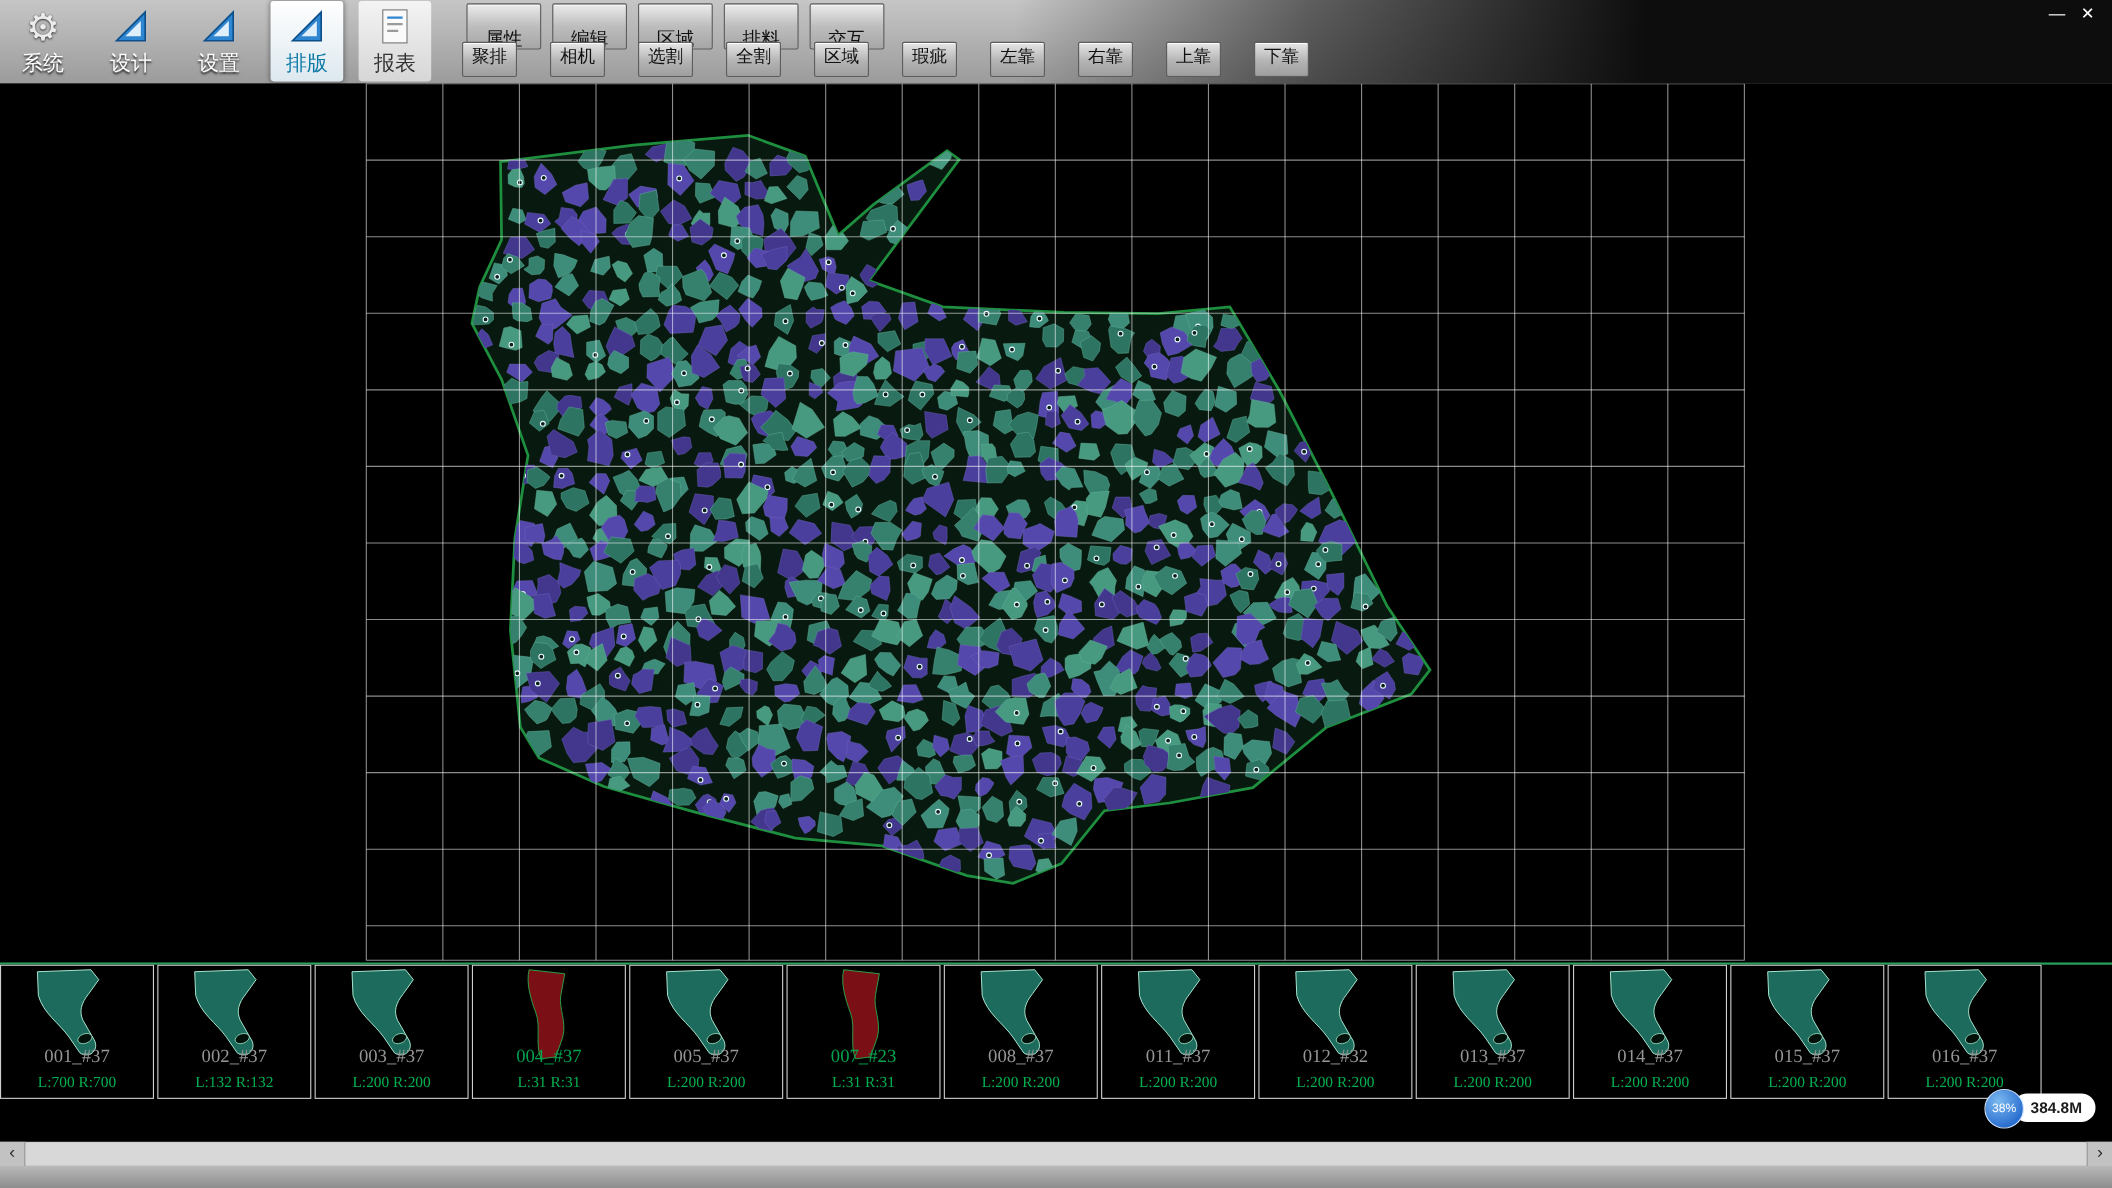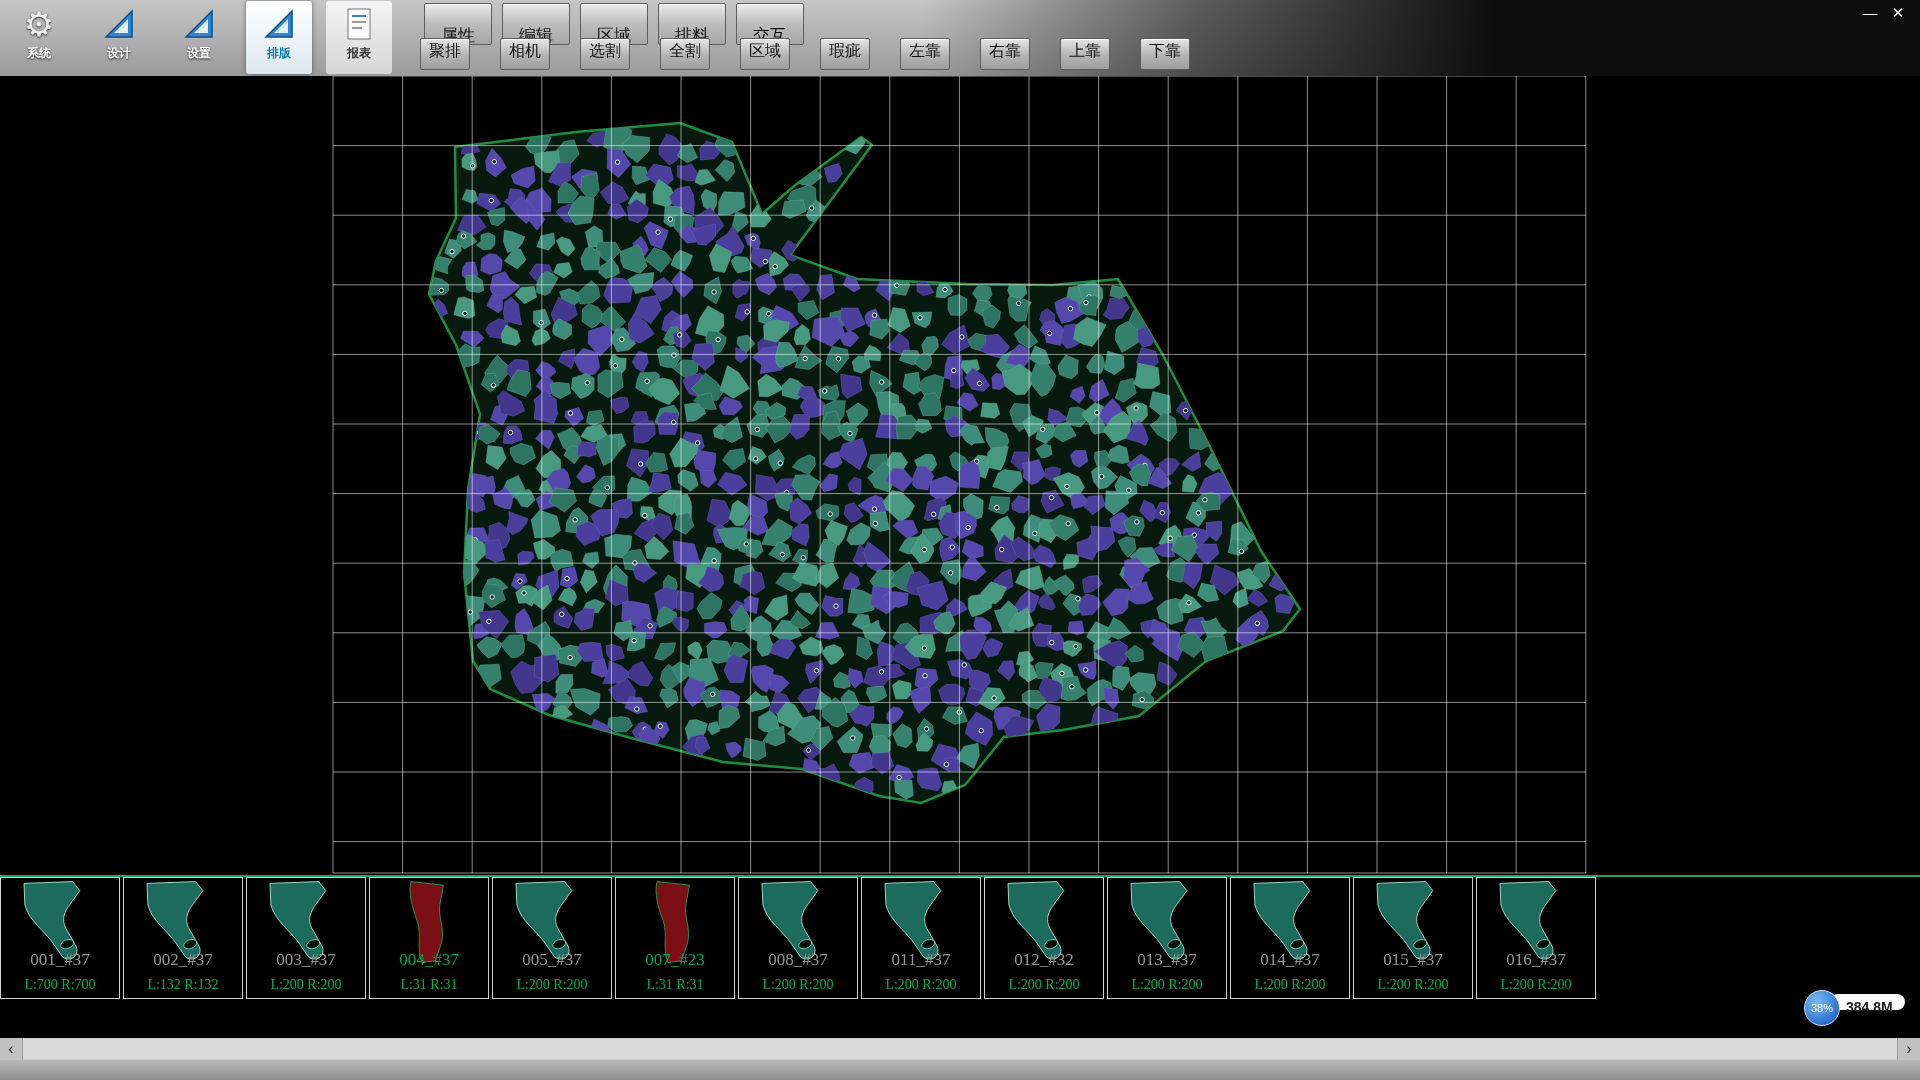--- a/index.html
+++ b/index.html
@@ -15,7 +15,7 @@
   .app-btn{width:66px;height:73px;margin-right:14px;display:flex;flex-direction:column;
            align-items:center;padding-top:2px;box-sizing:border-box;cursor:default;}
   .app-btn .ico{height:42px;display:flex;align-items:center;justify-content:center;}
-  .app-btn .lbl{font-size:12px;color:#fff;text-shadow:0 1px 2px rgba(0,0,0,.85);font-weight:bold;}
+  .app-btn .lbl{font-size:19px;color:#fff;text-shadow:0 1px 2px rgba(0,0,0,.85);}
   .app-btn.active{background:linear-gradient(#ffffff,#dde8ef);border-radius:3px;
            box-shadow:0 0 5px rgba(0,0,0,.45);}
   .app-btn.active .lbl{color:#0d7aa6;text-shadow:none;}

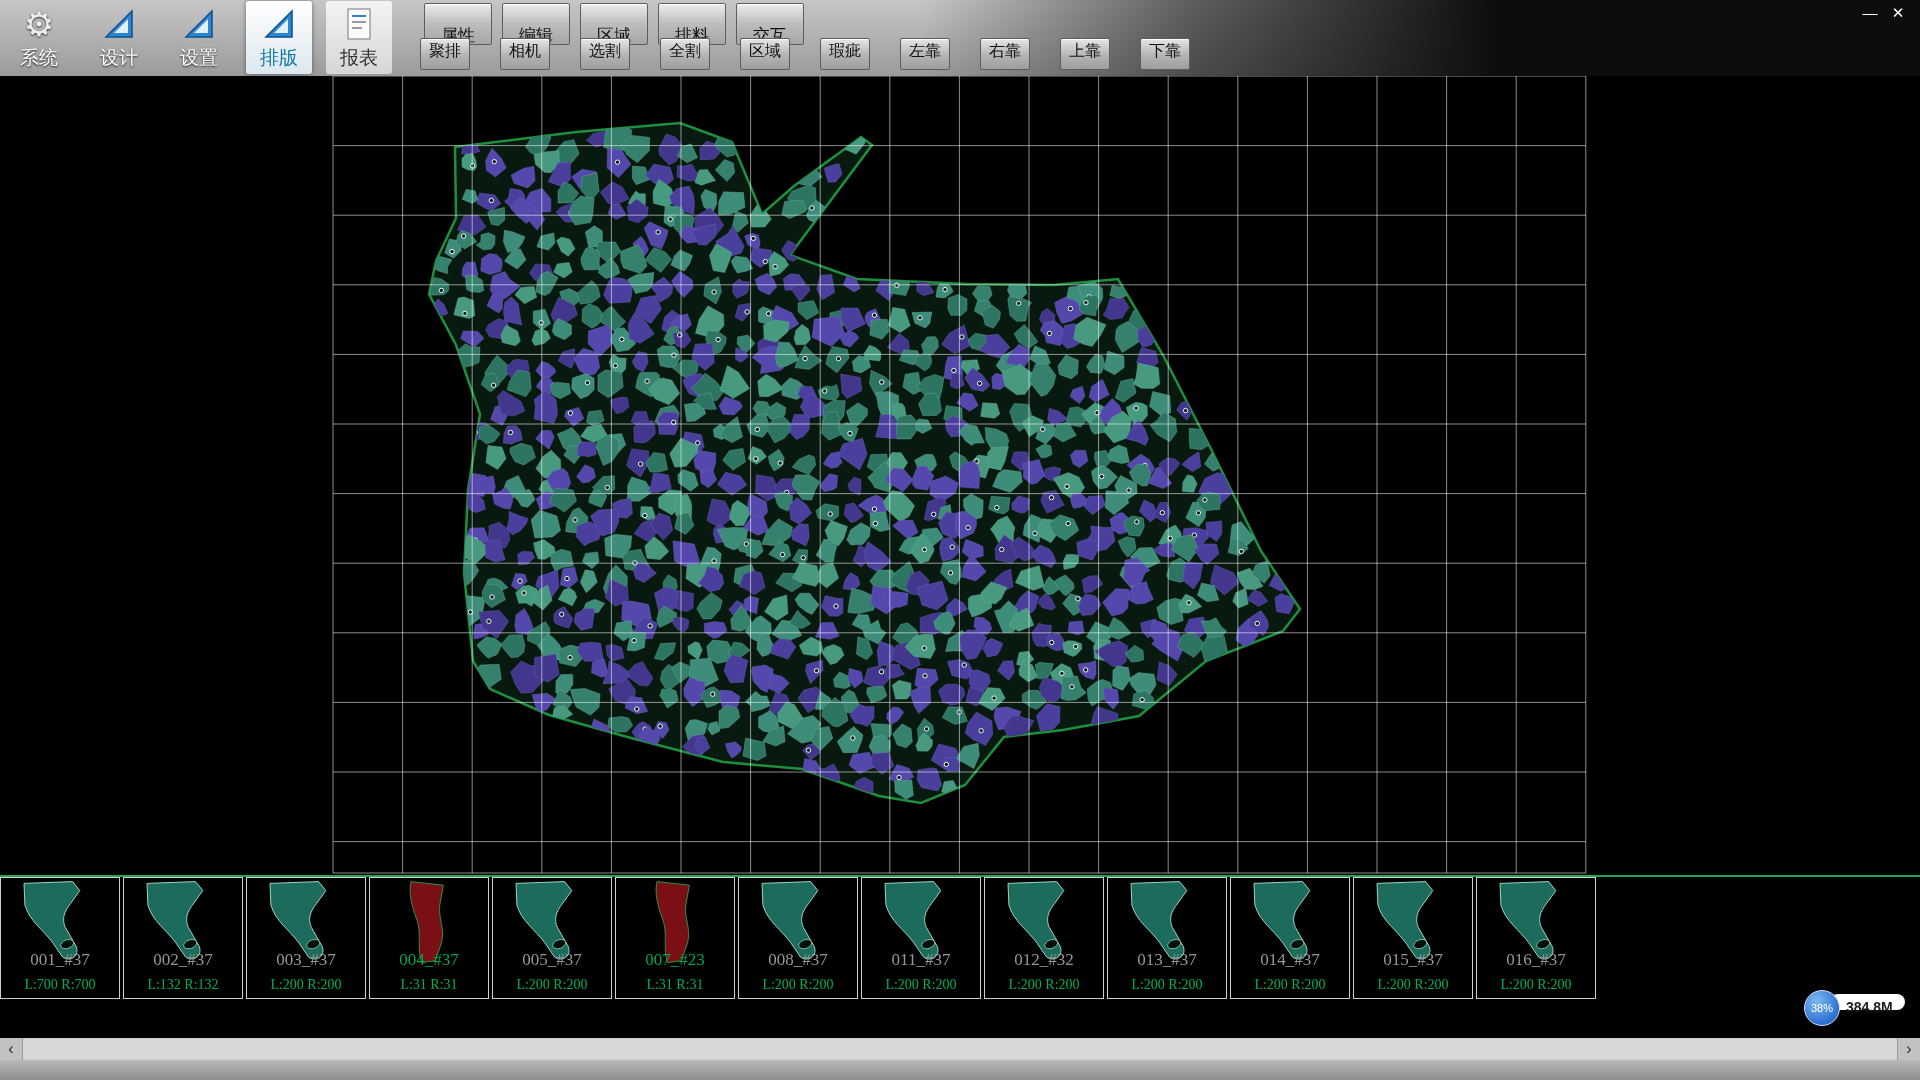--- a/index.html
+++ b/index.html
@@ -45,7 +45,7 @@
   
   #thumbstrip{position:absolute;left:0;top:875px;width:1920px;height:126px;background:#000;
               border-top:2px solid #27a35c;display:flex;gap:3px;box-sizing:border-box;}
-  .thumb-cell{position:relative;width:120px;height:122px;border:1px solid #cfcfcf;
+  .thumb-cell{position:relative;width:140px;height:122px;border:1px solid #cfcfcf;
               box-sizing:border-box;background:#000;flex:0 0 auto;padding-left:20px;}
   .thumb-cell svg{position:absolute;left:0;top:0;width:100%;height:90px;}
   .thumb-label{position:absolute;left:0;bottom:28px;width:100%;text-align:center;

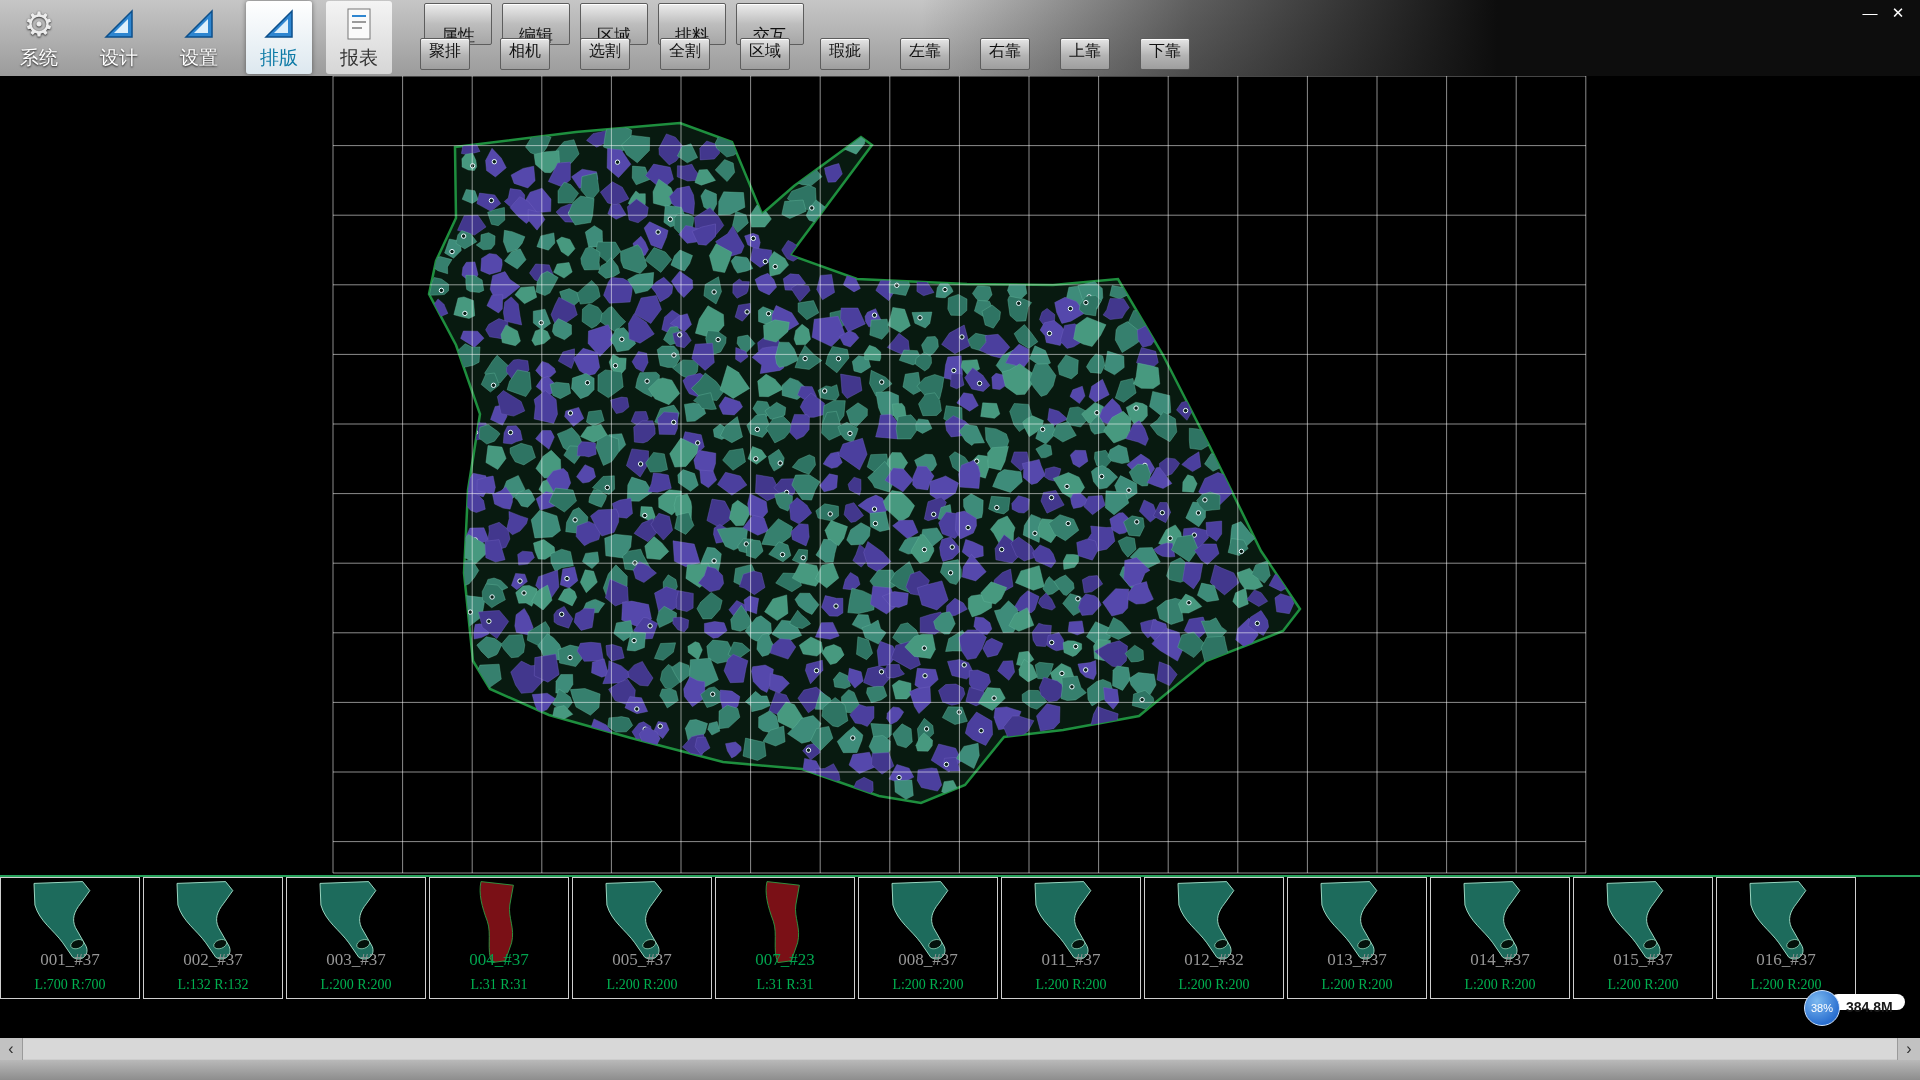--- a/index.html
+++ b/index.html
@@ -57,7 +57,7 @@
   
   #statusrow{position:absolute;left:0;top:1001px;width:1920px;height:37px;background:#000;}
   #badge{position:absolute;right:16px;top:990px;width:100px;height:36px;z-index:10;}
-  #badge .pill{position:absolute;left:26px;top:4px;height:16px;line-height:26px;
+  #badge .pill{position:absolute;left:26px;top:4px;height:26px;line-height:26px;
                background:#fff;border-radius:13px;padding:0 12px 0 16px;font-size:14px;
                font-weight:bold;color:#1a1a1a;}
   #badge .circle{position:absolute;left:0;top:0;width:34px;height:34px;border-radius:50%;

